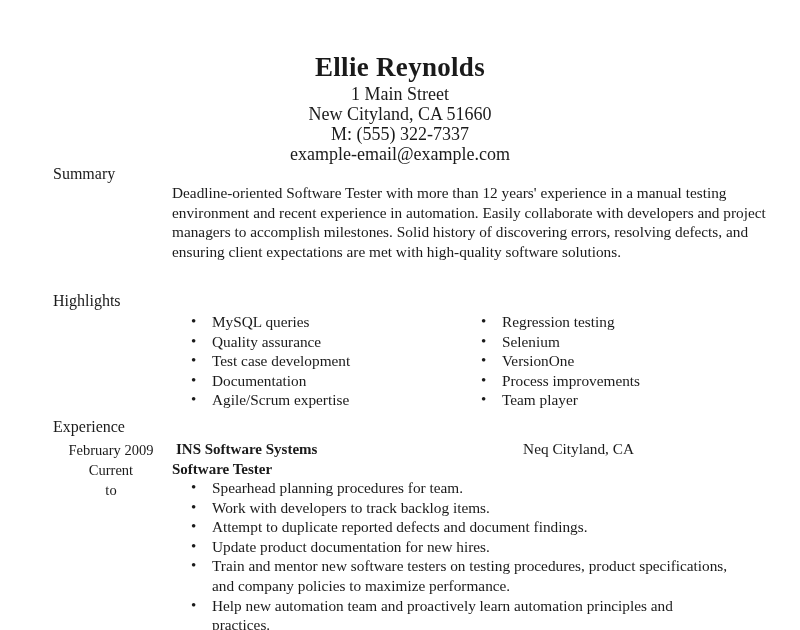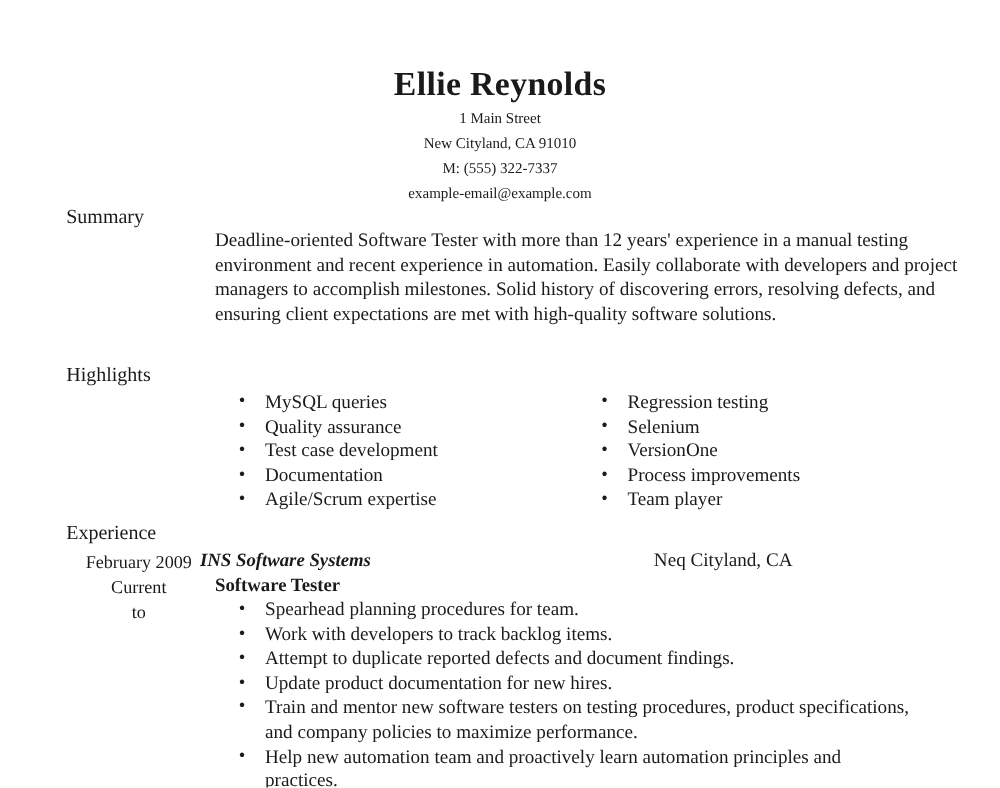--- a/index.html
+++ b/index.html
@@ -33,7 +33,7 @@
       letter-spacing: 0.3px;
     }
     .contact-line {
-      font-size: 12px;
+      font-size: 18px;
       line-height: 20px;
     }
     .section-title {

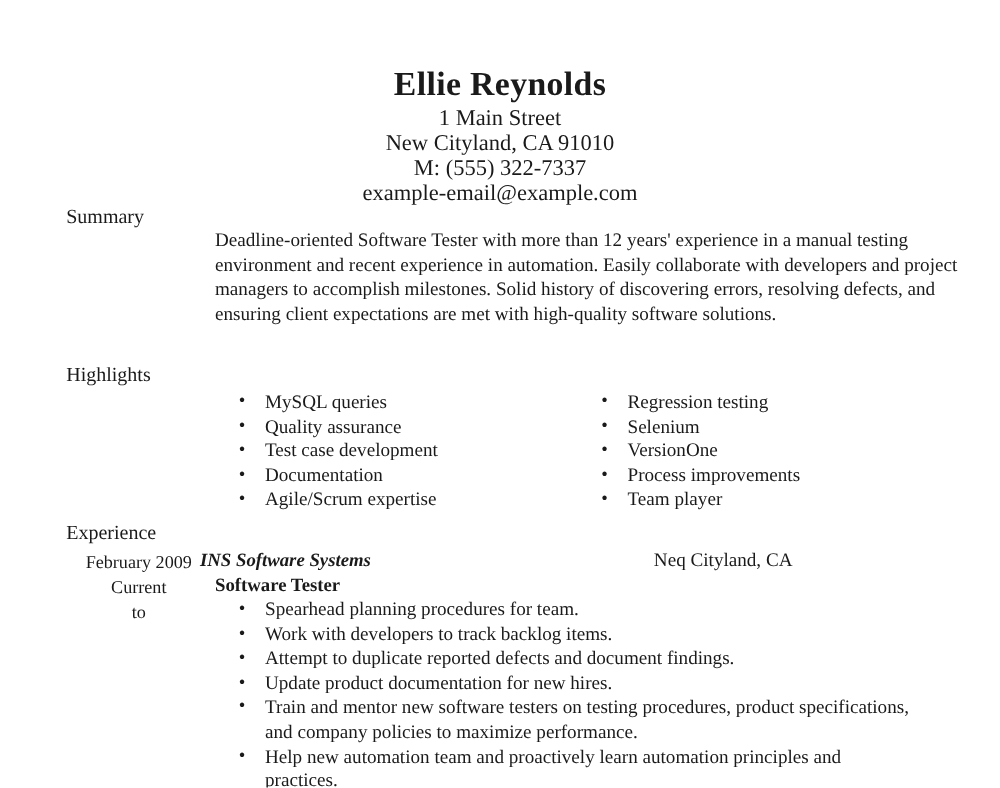--- a/index.html
+++ b/index.html
@@ -121,7 +121,7 @@
   <div class="header">
     <div class="name">Ellie Reynolds</div>
     <div class="contact-line">1 Main Street</div>
-    <div class="contact-line">New Cityland, CA 91010</div>
+    <div class="contact-line">New Cityland, CA 51660</div>
     <div class="contact-line">M: (555) 322-7337</div>
     <div class="contact-line">example-email@example.com</div>
   </div>

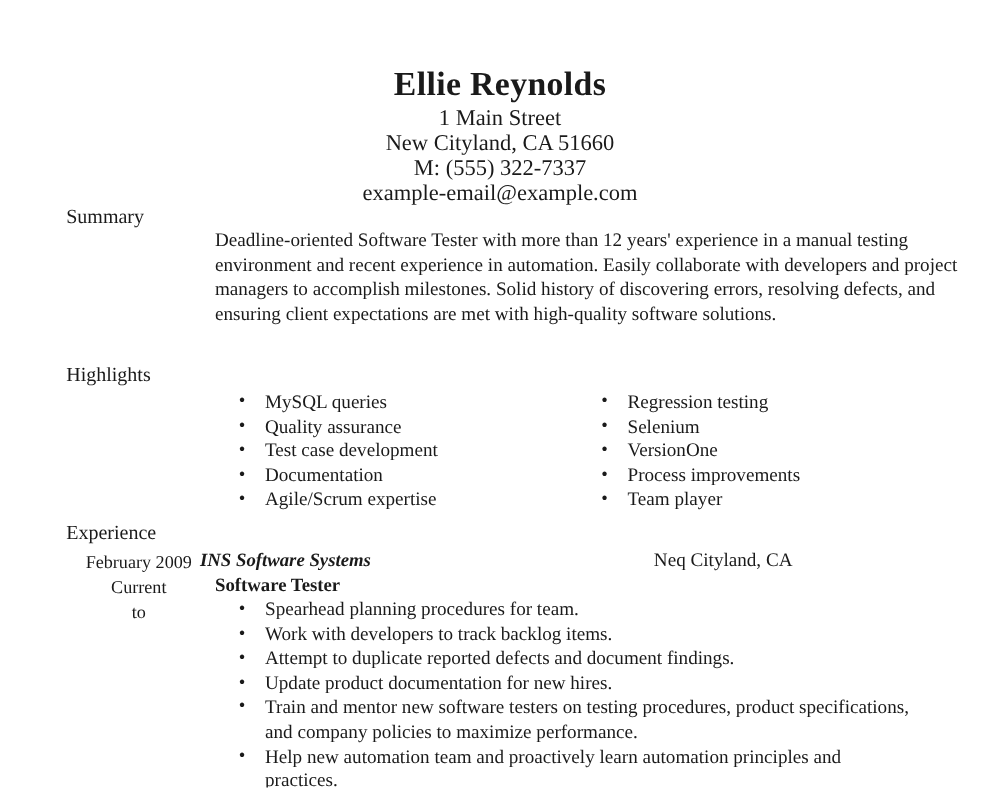--- a/index.html
+++ b/index.html
@@ -81,12 +81,11 @@
     }
     .exp-company {
       position: absolute;
-      left: 160px;
+      left: 176px;
       top: 439px;
       font-size: 15px;
       font-weight: bold;
       line-height: 20px;
-      font-style: italic;
     }
     .exp-title {
       position: absolute;

